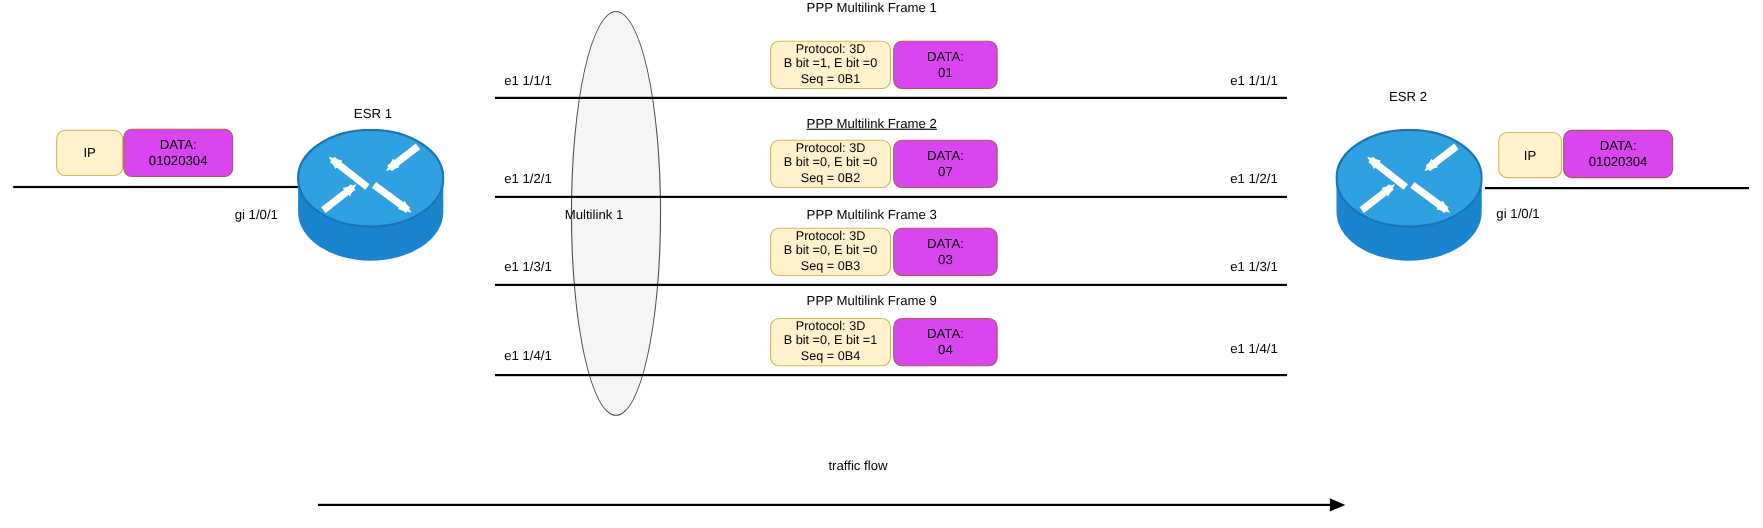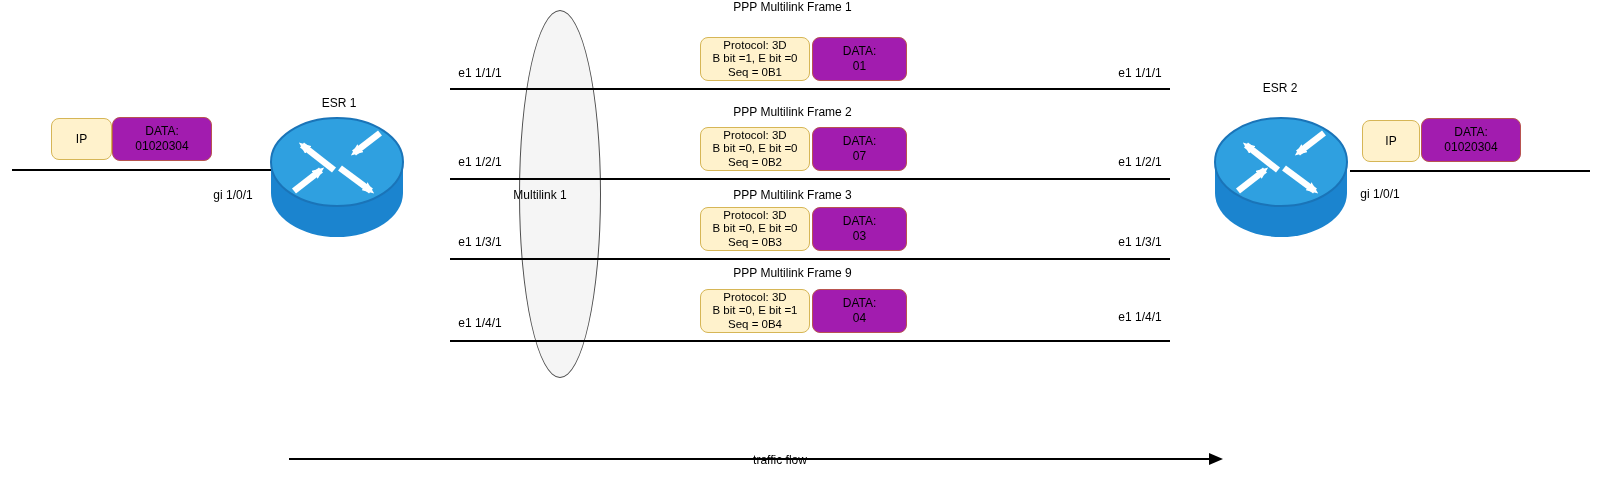--- a/index.html
+++ b/index.html
@@ -14,7 +14,7 @@
     border:1.5px solid;z-index:3;box-sizing:border-box;
   }
   .box.yellow{background:#FFF2CC;border-color:#D6B656;}
-  .box.pink{background:#a21caf;border-color:#B85450;}
+  .box.pink{background:#d946ef;border-color:#B85450;}
   .box.proto{font-size:11.5px;line-height:13.5px;}
   .lbl{position:absolute;font-size:12px;line-height:14px;text-align:center;white-space:nowrap;z-index:4;}
   .ellipse{position:absolute;border-radius:50%;background:#F5F5F5;border:1.3px solid #4d4d4d;z-index:1;box-sizing:border-box;}

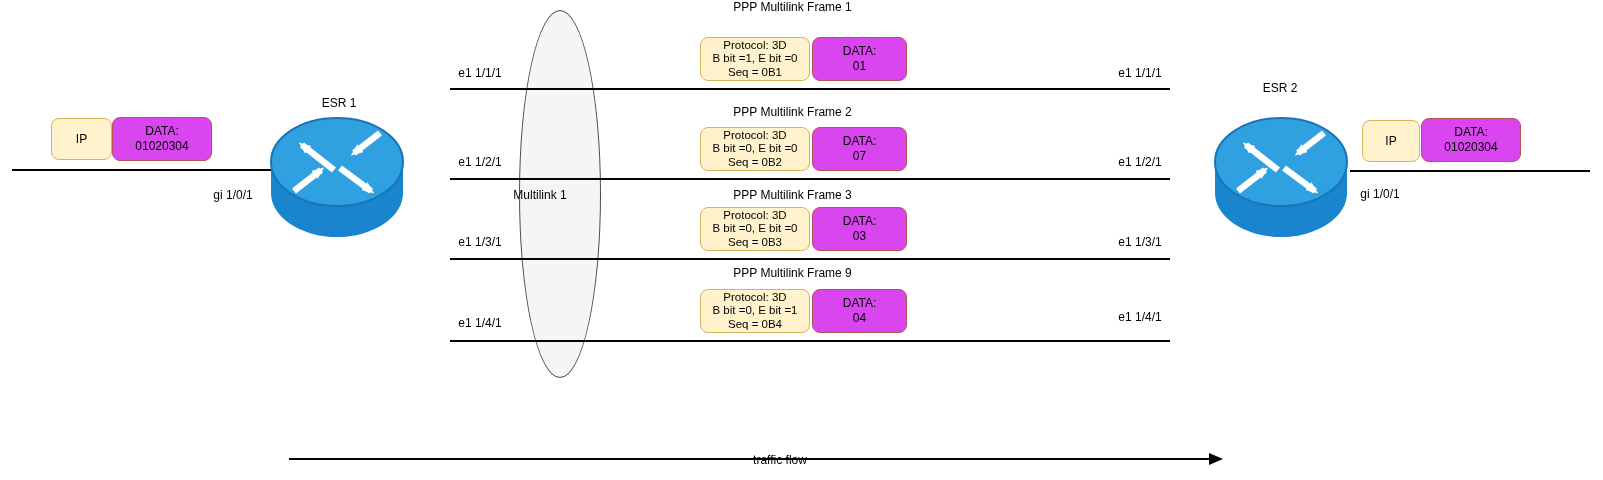--- a/index.html
+++ b/index.html
@@ -75,7 +75,7 @@
   <div class="hline" style="left:450px;top:178px;width:720px;"></div>
   <div class="lbl" style="left:440px;top:155px;width:80px;">e1 1/2/1</div>
   <div class="lbl" style="left:1100px;top:155px;width:80px;">e1 1/2/1</div>
-  <div class="lbl" style="left:695px;top:105px;width:195px;">PPP Multilink Frame 2</div>
+  <div class="lbl" style="left:695px;top:105px;width:195px;text-decoration:underline;">PPP Multilink Frame 2</div>
   <div class="box yellow proto" style="left:700px;top:127px;width:110px;height:44px;">
     <span>Protocol: 3D</span>
     <span>B bit =0, E bit =0</span>

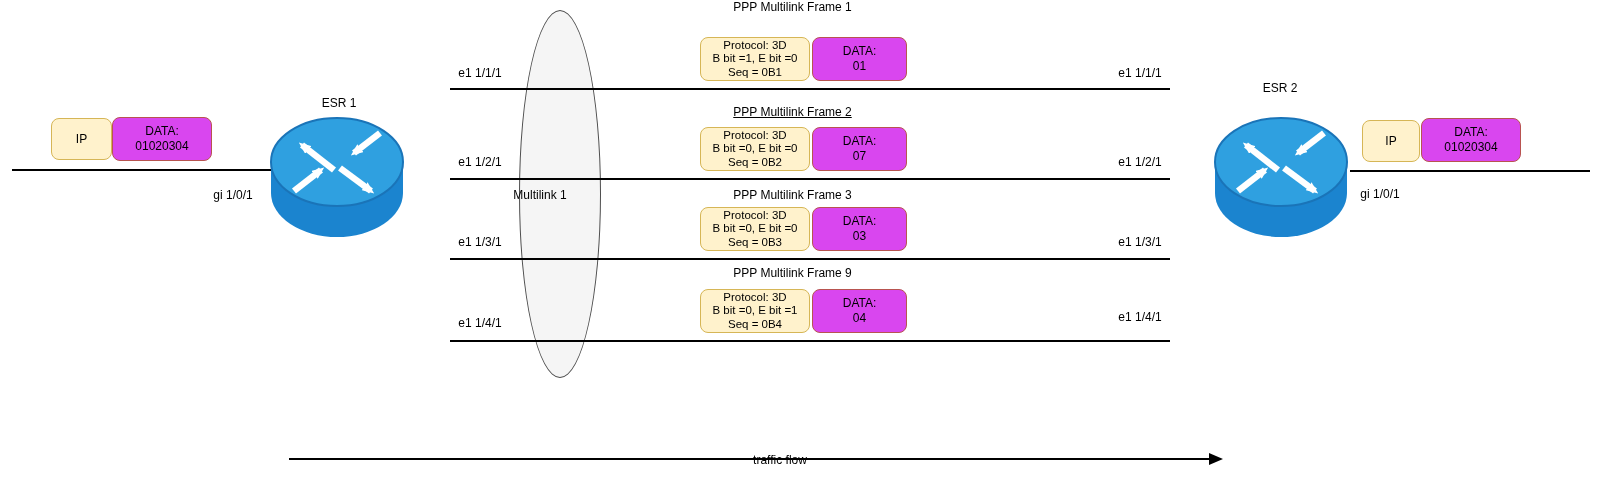--- a/index.html
+++ b/index.html
@@ -146,7 +146,7 @@
 
   <div class="hline" style="left:289px;top:458px;width:921px;"></div>
   <div class="arrowhead" style="left:1209px;top:453px;"></div>
-  <div class="lbl" style="left:730px;top:453px;width:100px;">traffic flow</div>
+  <div class="lbl" style="left:730px;top:416px;width:100px;">traffic flow</div>
 
 </div>
 

